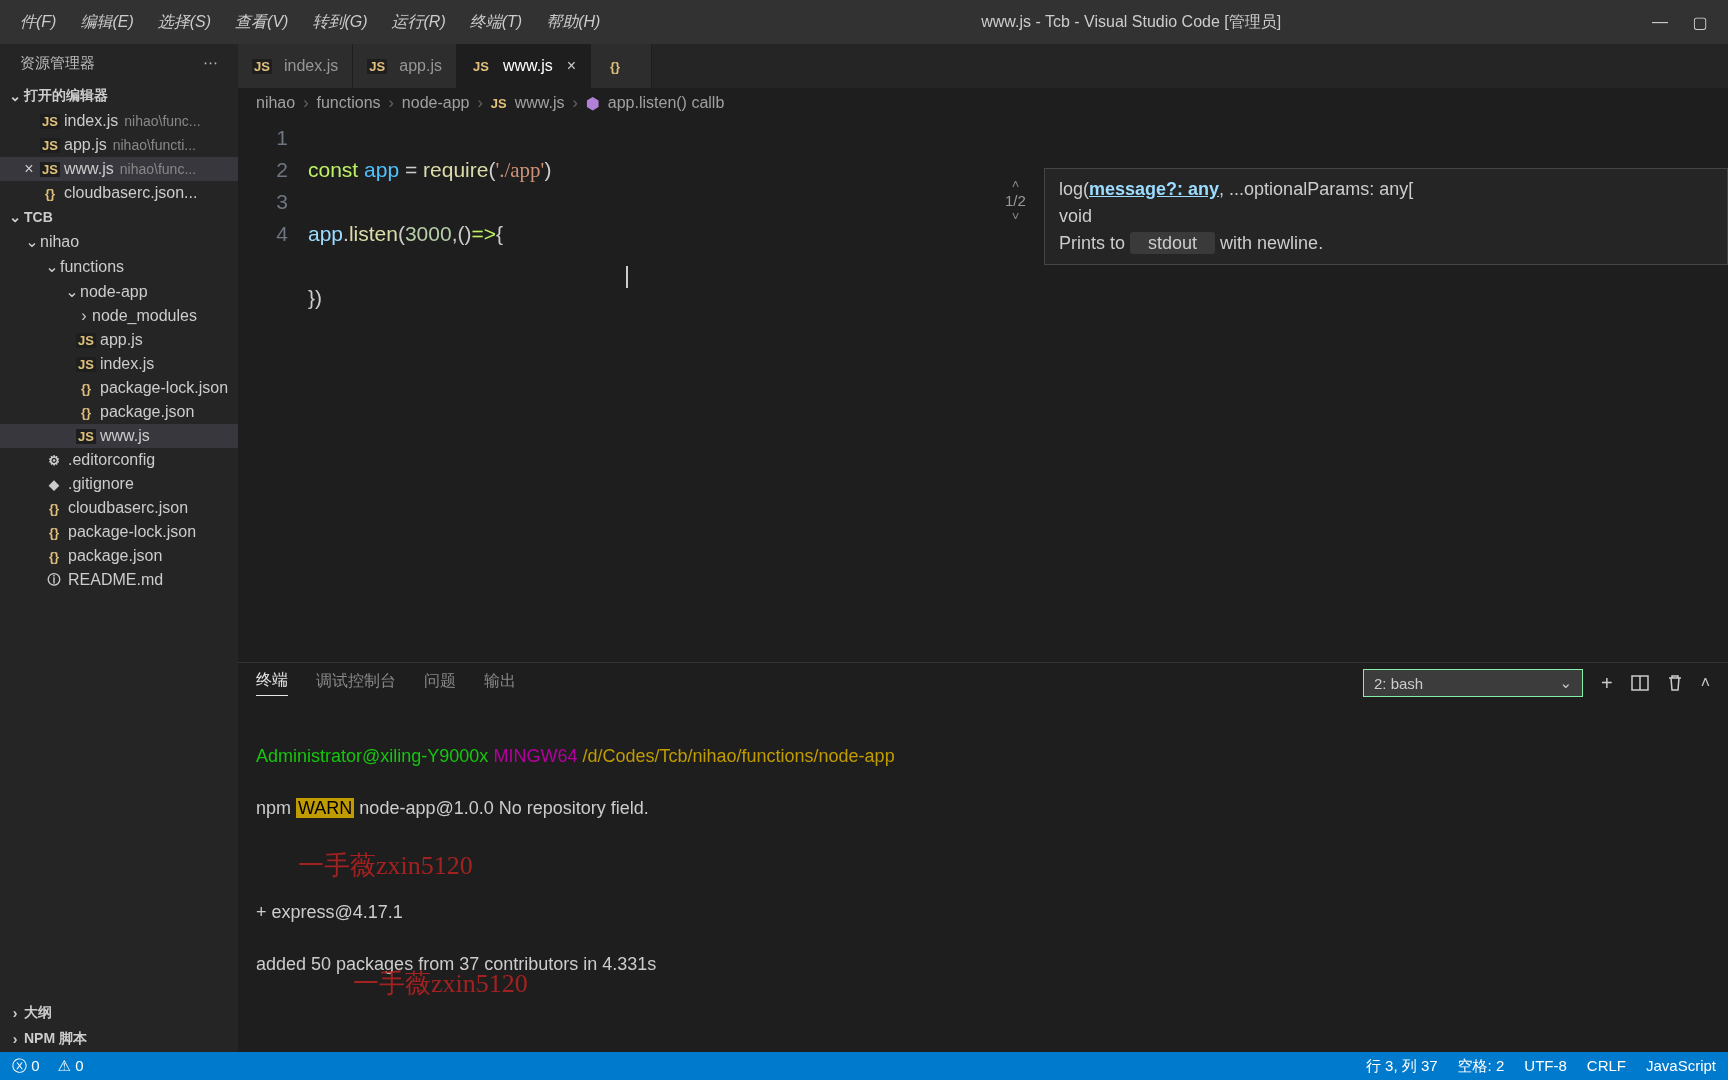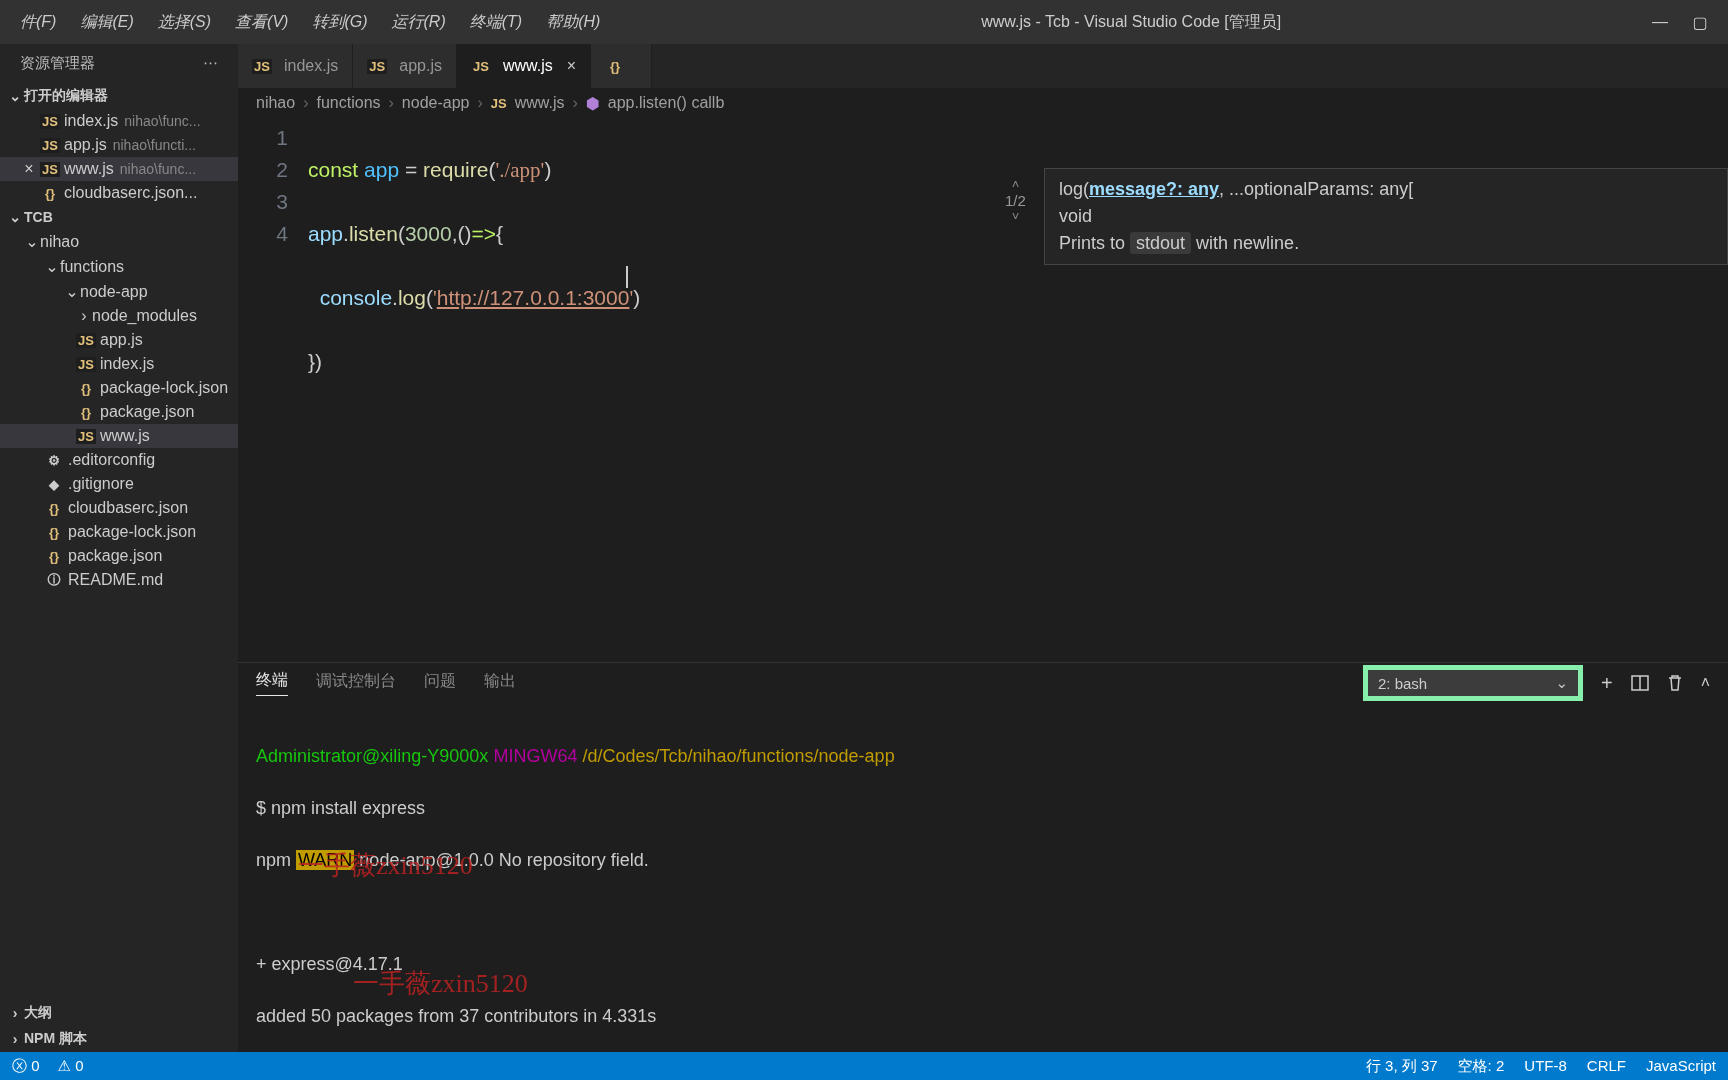--- a/index.html
+++ b/index.html
@@ -56,7 +56,7 @@
 .tooltip .sig { color: #cccccc; }
 .tooltip .param-active { text-decoration: underline; font-weight: bold; color: #9cdcfe; }
 .tooltip .desc { color: #cccccc; }
-.tooltip .desc code { background: #3a3a3a; padding: 1px 6px; border-radius: 3px; }
+.tooltip .desc code { background: #3a3a3a; padding: 1px 18px; border-radius: 3px; }
 .tooltip-nav { position: absolute; left: -40px; top: 8px; display: flex; flex-direction: column; align-items: center; font-size: 13px; color: #888; }
 .tooltip-counter { font-size: 15px; color: #999; }
 

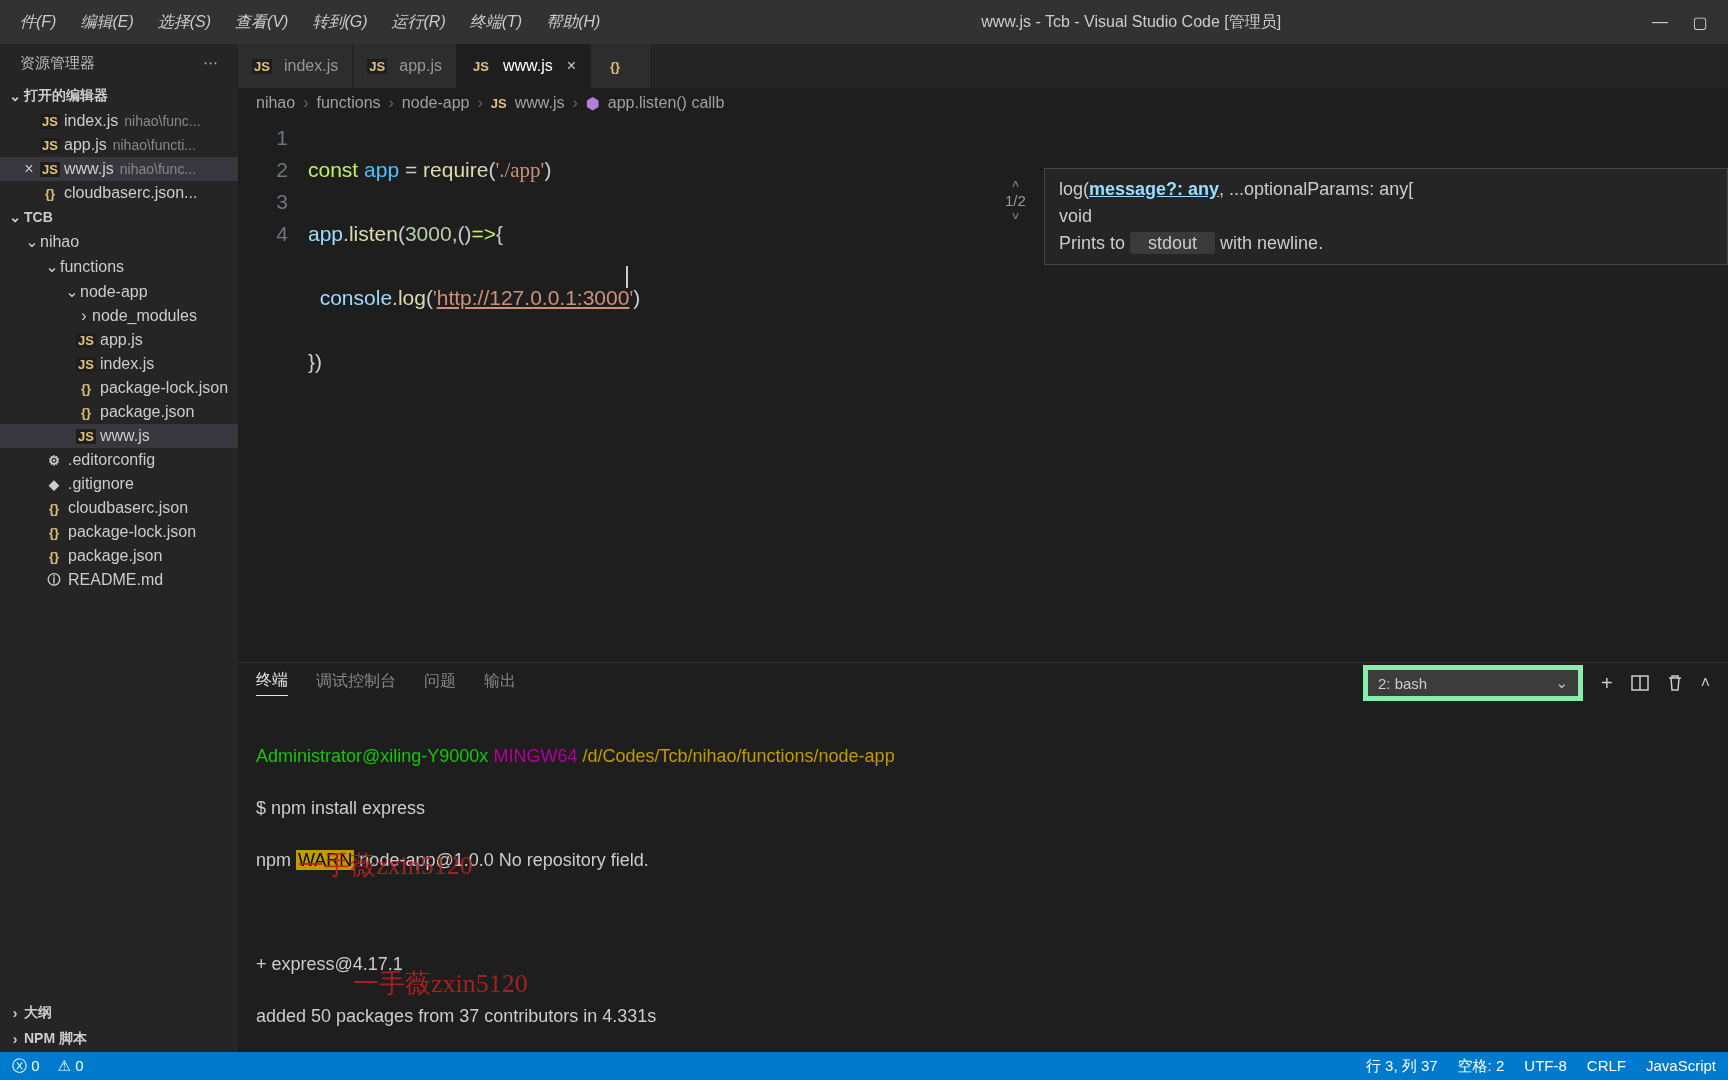--- a/index.html
+++ b/index.html
@@ -259,7 +259,6 @@
         <div class="code">
 <div><span class="tok-kw">const</span> <span class="tok-const">app</span> = <span class="tok-fn">require</span>(<span class="tok-str">'./app'</span>)</div>
 <div><span class="tok-var">app</span>.<span class="tok-fn">listen</span>(<span class="tok-num">3000</span>,()<span class="tok-kw">=&gt;</span>{</div>
-<div>  <span class="tok-var">console</span>.<span class="tok-fn">log</span>(<span class="tok-str">'</span><span class="tok-url">http://127.0.0.1:3000</span><span class="tok-str">'</span>)</div>
 <div>})</div>
           <div class="caret-mark" style="top:148px; left:318px;"></div>
         </div>

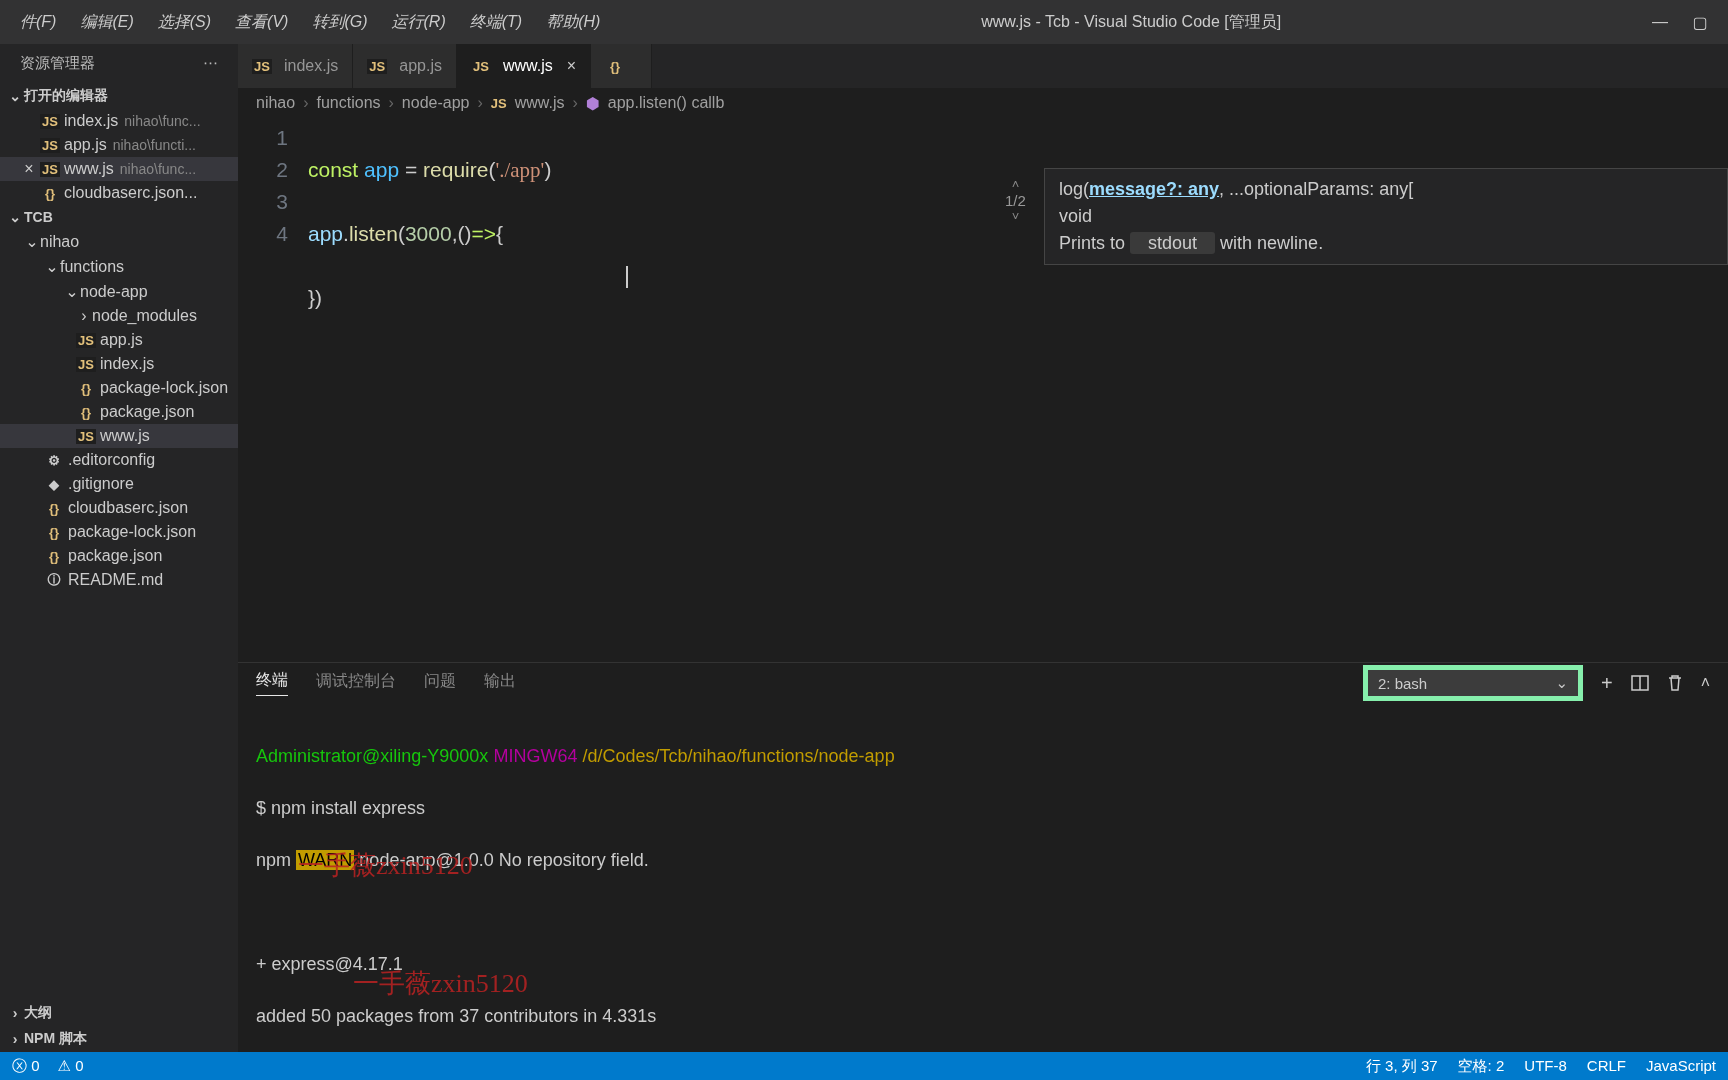--- a/index.html
+++ b/index.html
@@ -65,7 +65,7 @@
 .panel-tab { color: #888; cursor: pointer; padding-bottom: 4px; }
 .panel-tab.active { color: #e7e7e7; border-bottom: 1px solid #e7e7e7; }
 .panel-right { margin-left: auto; display: flex; align-items: center; gap: 18px; }
-.term-select { background: #3c3c3c; border: 5px solid #86efac; color: #cccccc; padding: 4px 10px; font-size: 15px; width: 220px; display: flex; justify-content: space-between; align-items: center; }
+.term-select { background: #3c3c3c; border: 1px solid #86efac; color: #cccccc; padding: 4px 10px; font-size: 15px; width: 220px; display: flex; justify-content: space-between; align-items: center; }
 .term-body { flex: 1; padding: 14px 18px; font-family: Consolas, monospace; font-size: 18px; line-height: 26px; white-space: pre; position: relative; overflow: hidden; }
 .t-green { color: #16c60c; }
 .t-purple { color: #b4009e; }

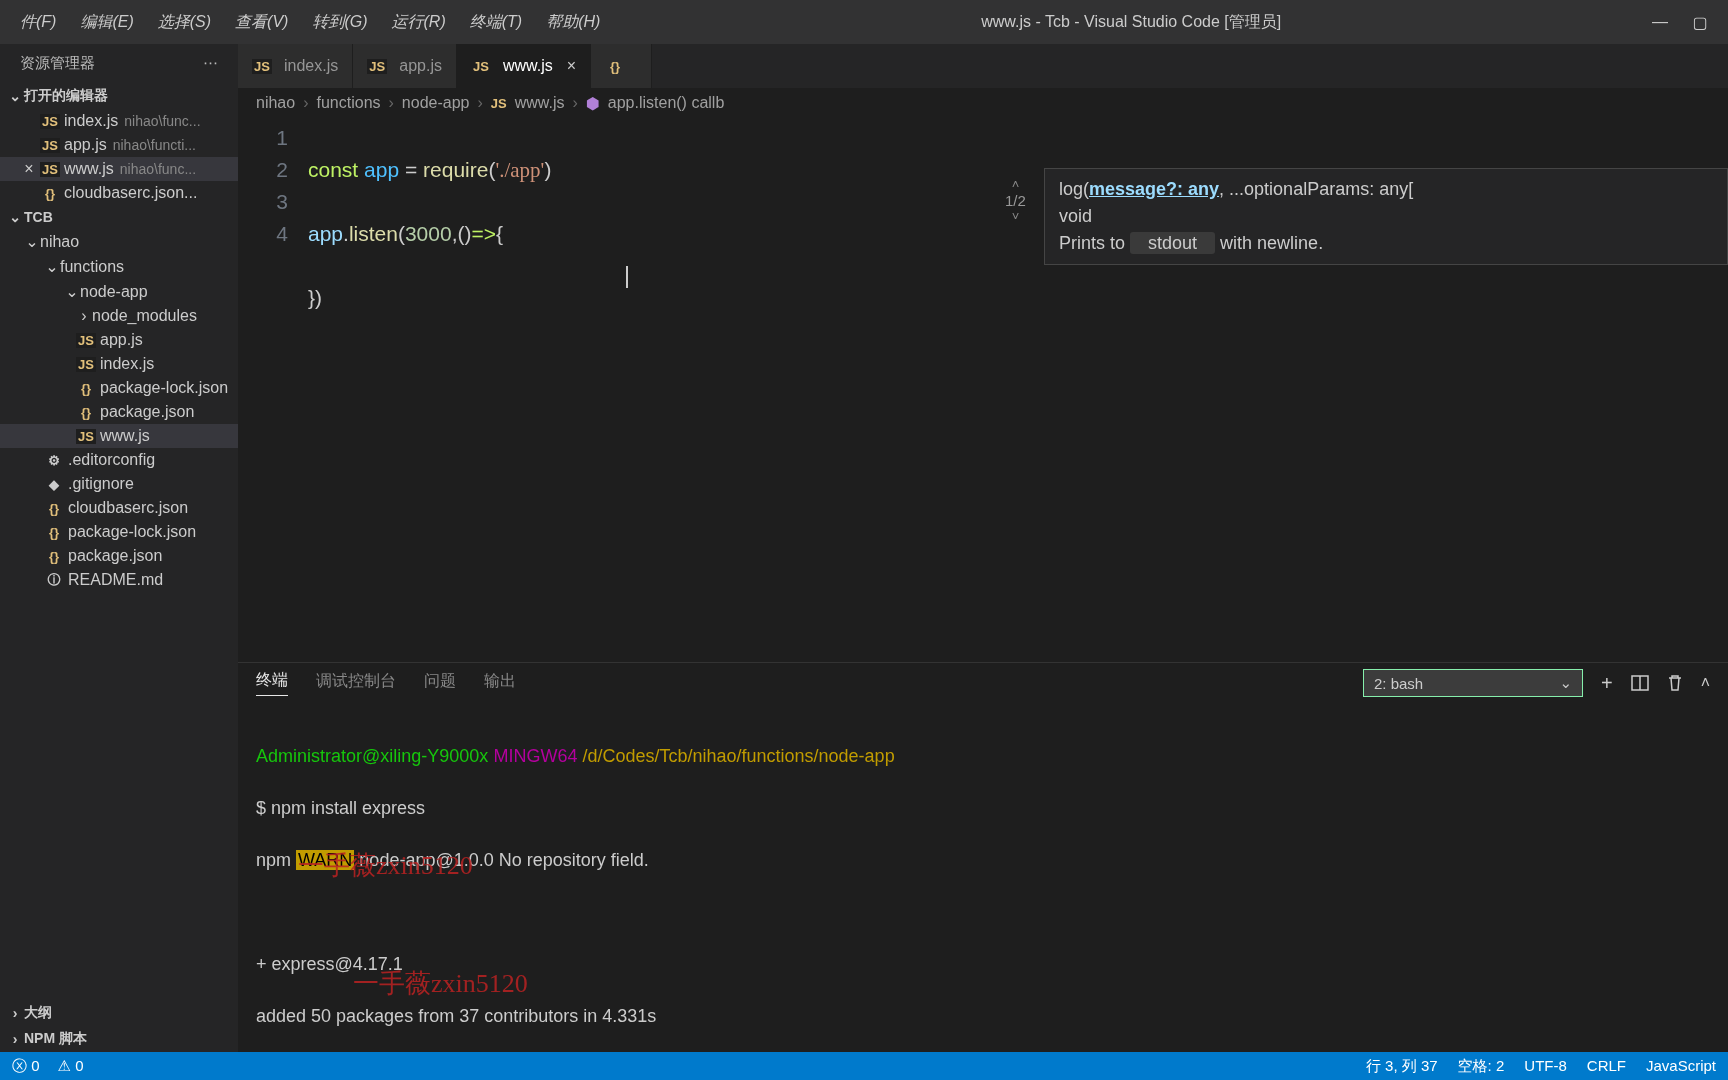--- a/index.html
+++ b/index.html
@@ -307,7 +307,6 @@
         </div>
         <div class="term-body">
 <div><span class="t-green">Administrator@xiling-Y9000x</span> <span class="t-purple">MINGW64</span> <span class="t-yellow">/d/Codes/Tcb/nihao/functions/node-app</span></div>
-<div>$ npm install express</div>
 <div><span>npm </span><span class="t-warn">WARN</span><span> node-app@1.0.0 No repository field.</span></div>
 <div>&nbsp;</div>
 <div>+ express@4.17.1</div>

